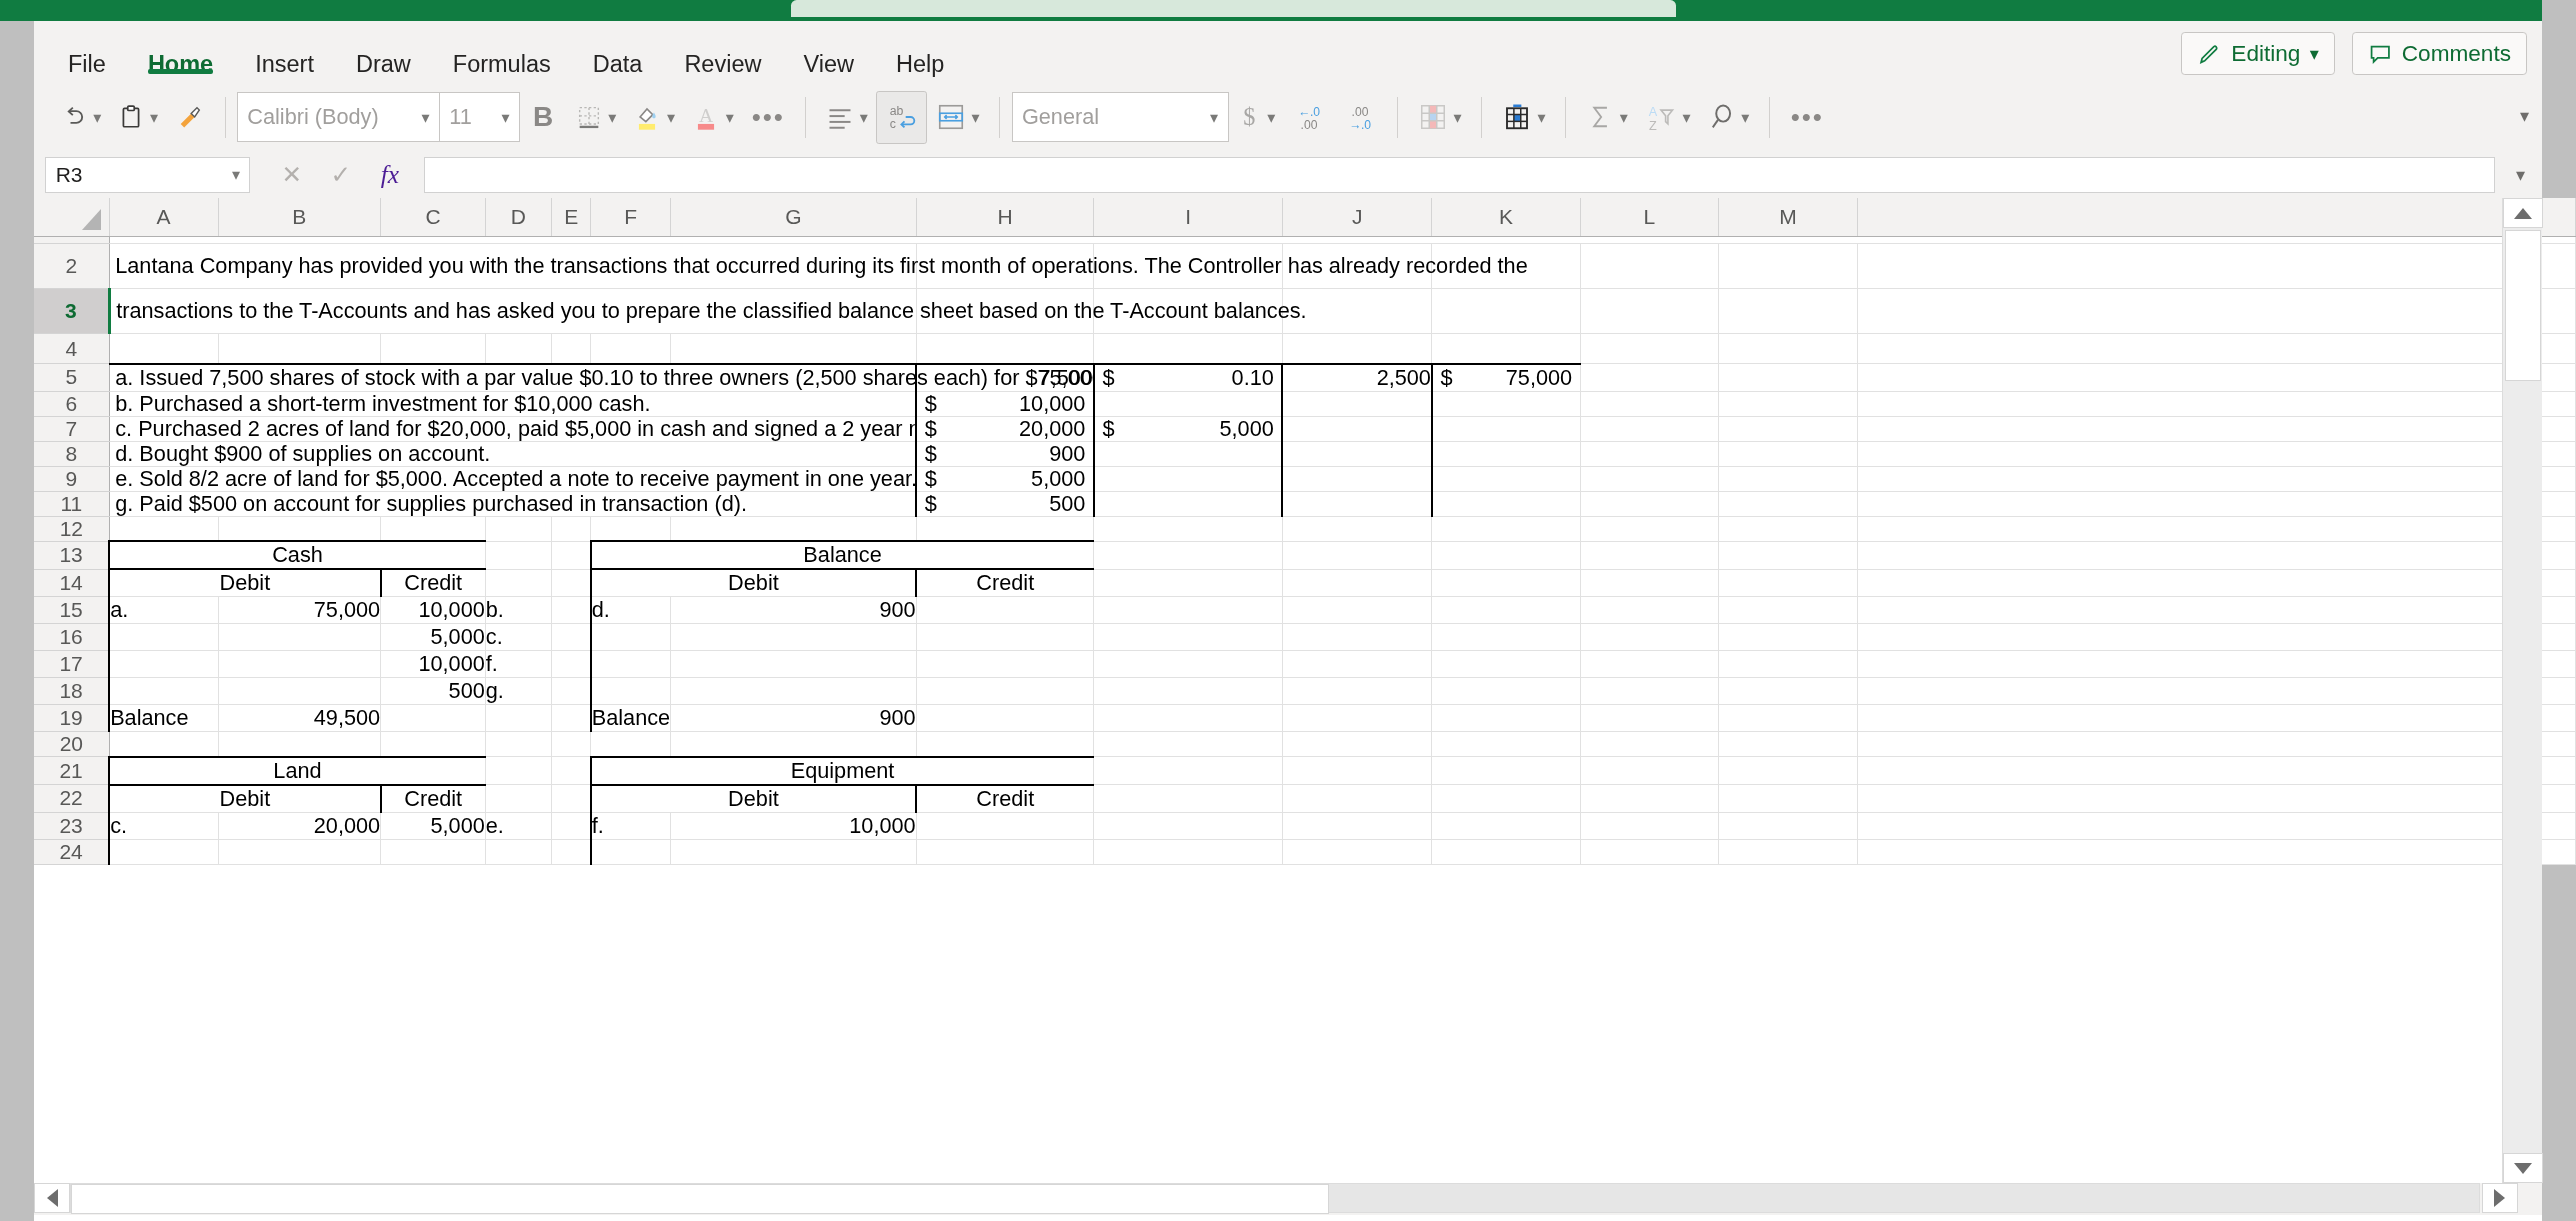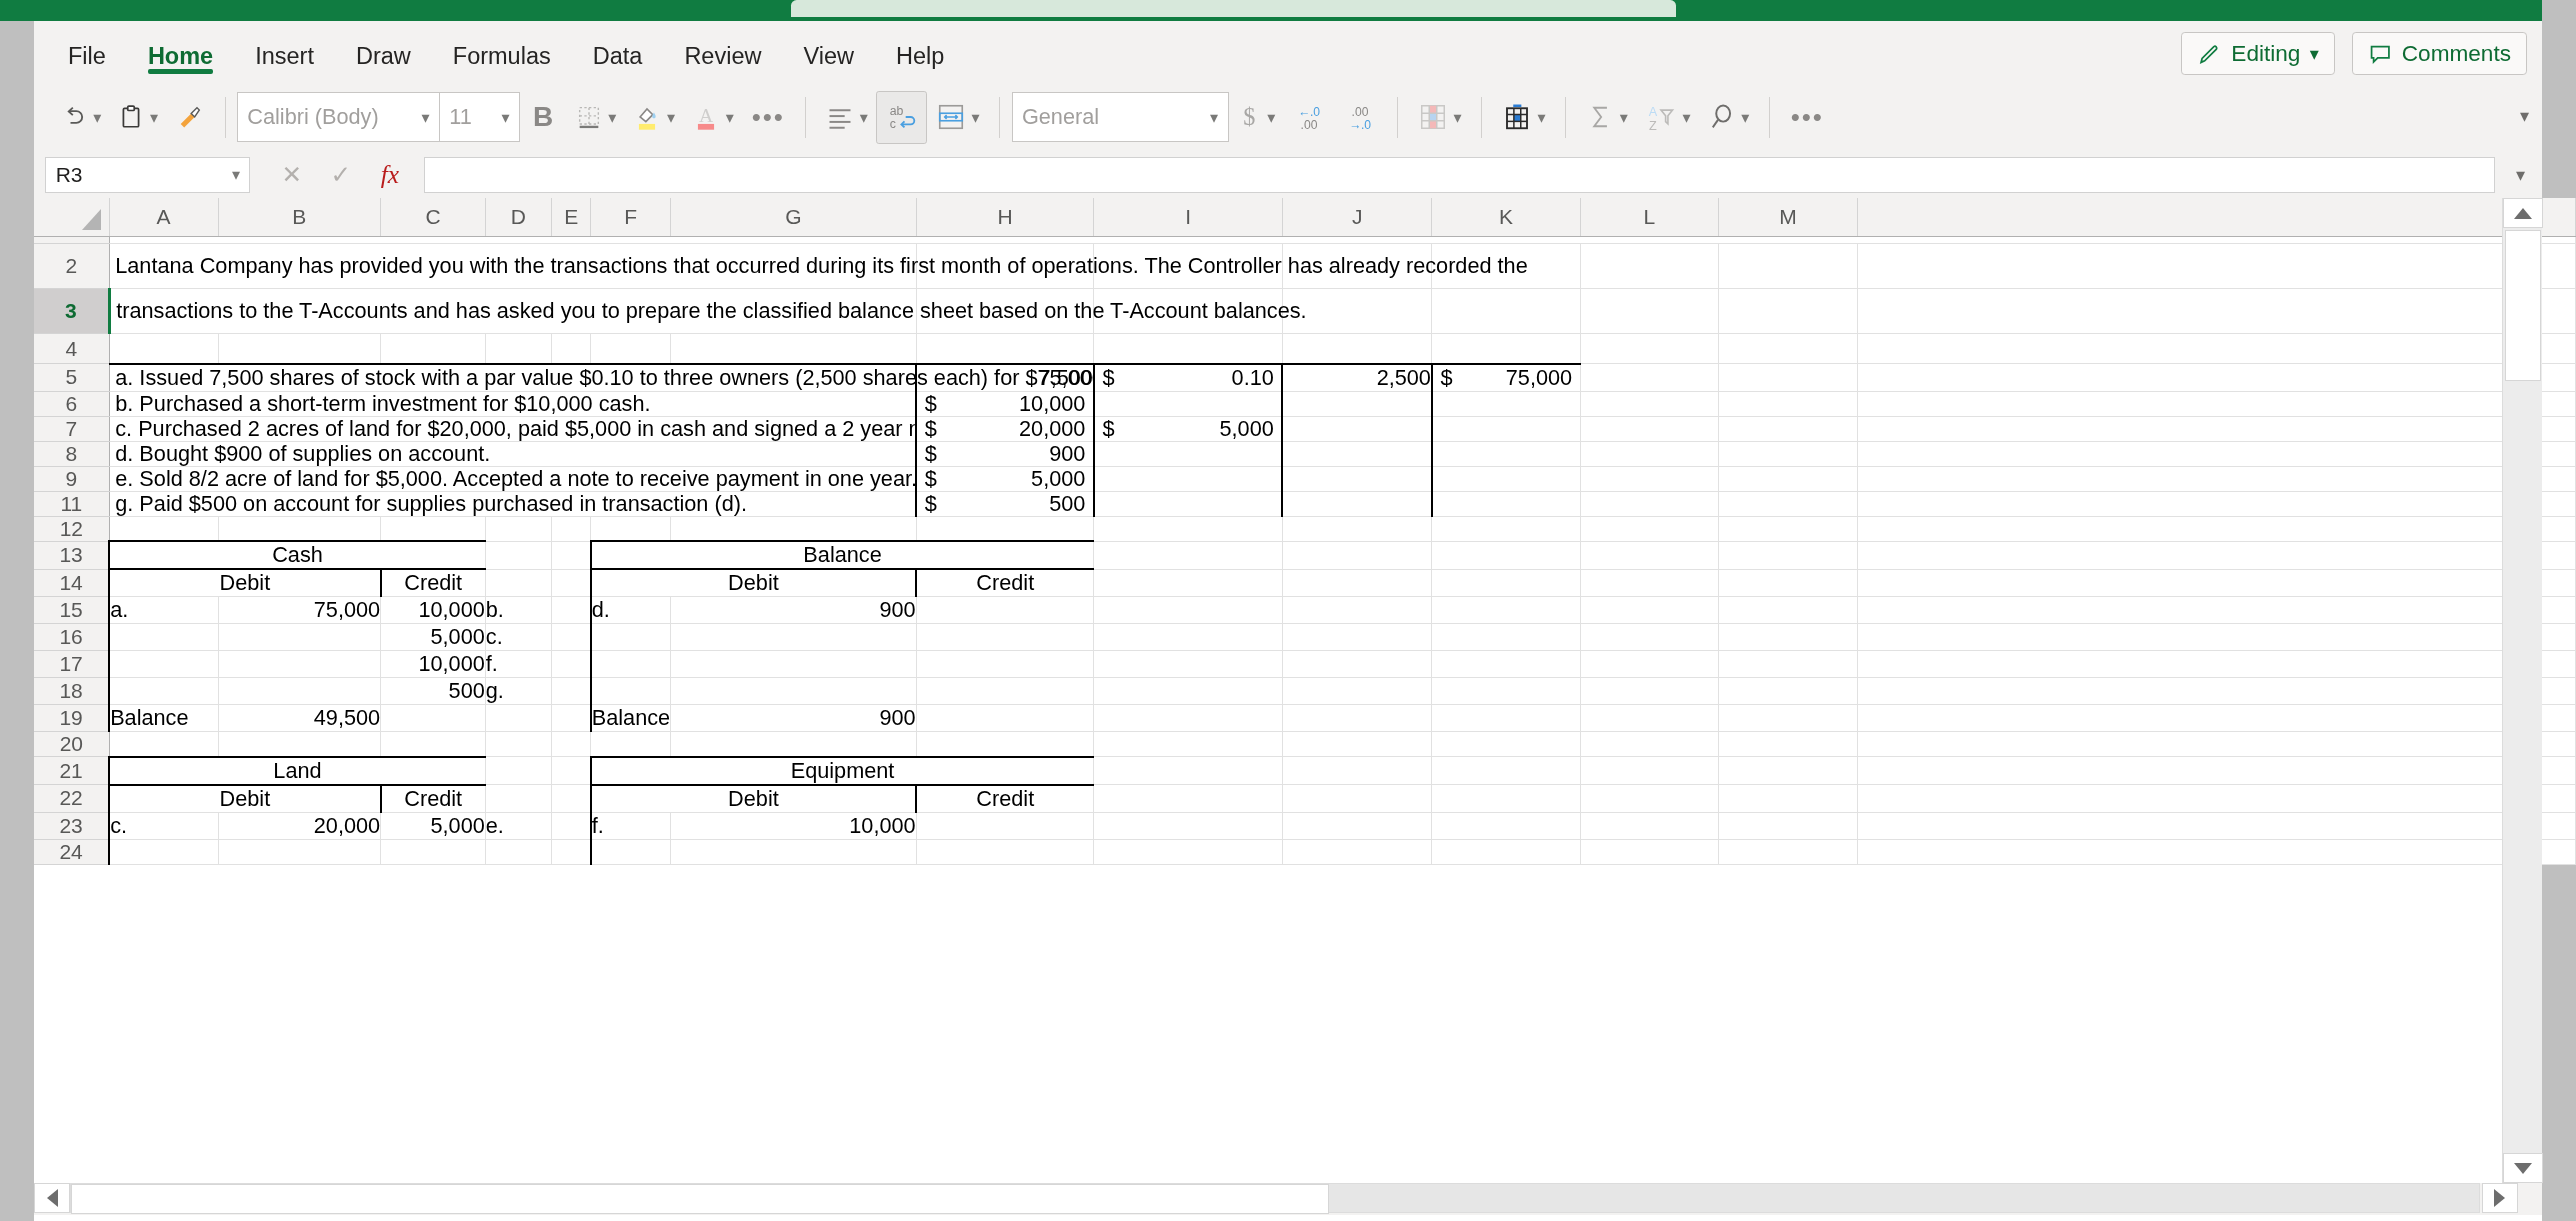--- a/index.html
+++ b/index.html
@@ -36,7 +36,7 @@
   .tabs-row { position: absolute; left: 47px; top: 0; height: 62px; display: flex; align-items: center; }
   .tab {
     position: relative; font-size: 23.5px; color: #252423;
-    padding: 4px 21px; height: 62px; line-height: 62px; cursor: pointer; white-space: nowrap;
+    padding: 12px 21px; height: 62px; line-height: 62px; cursor: pointer; white-space: nowrap;
   }
   .tab.active { color: #0e6b33; font-weight: 700; }
   .tab.active::after {

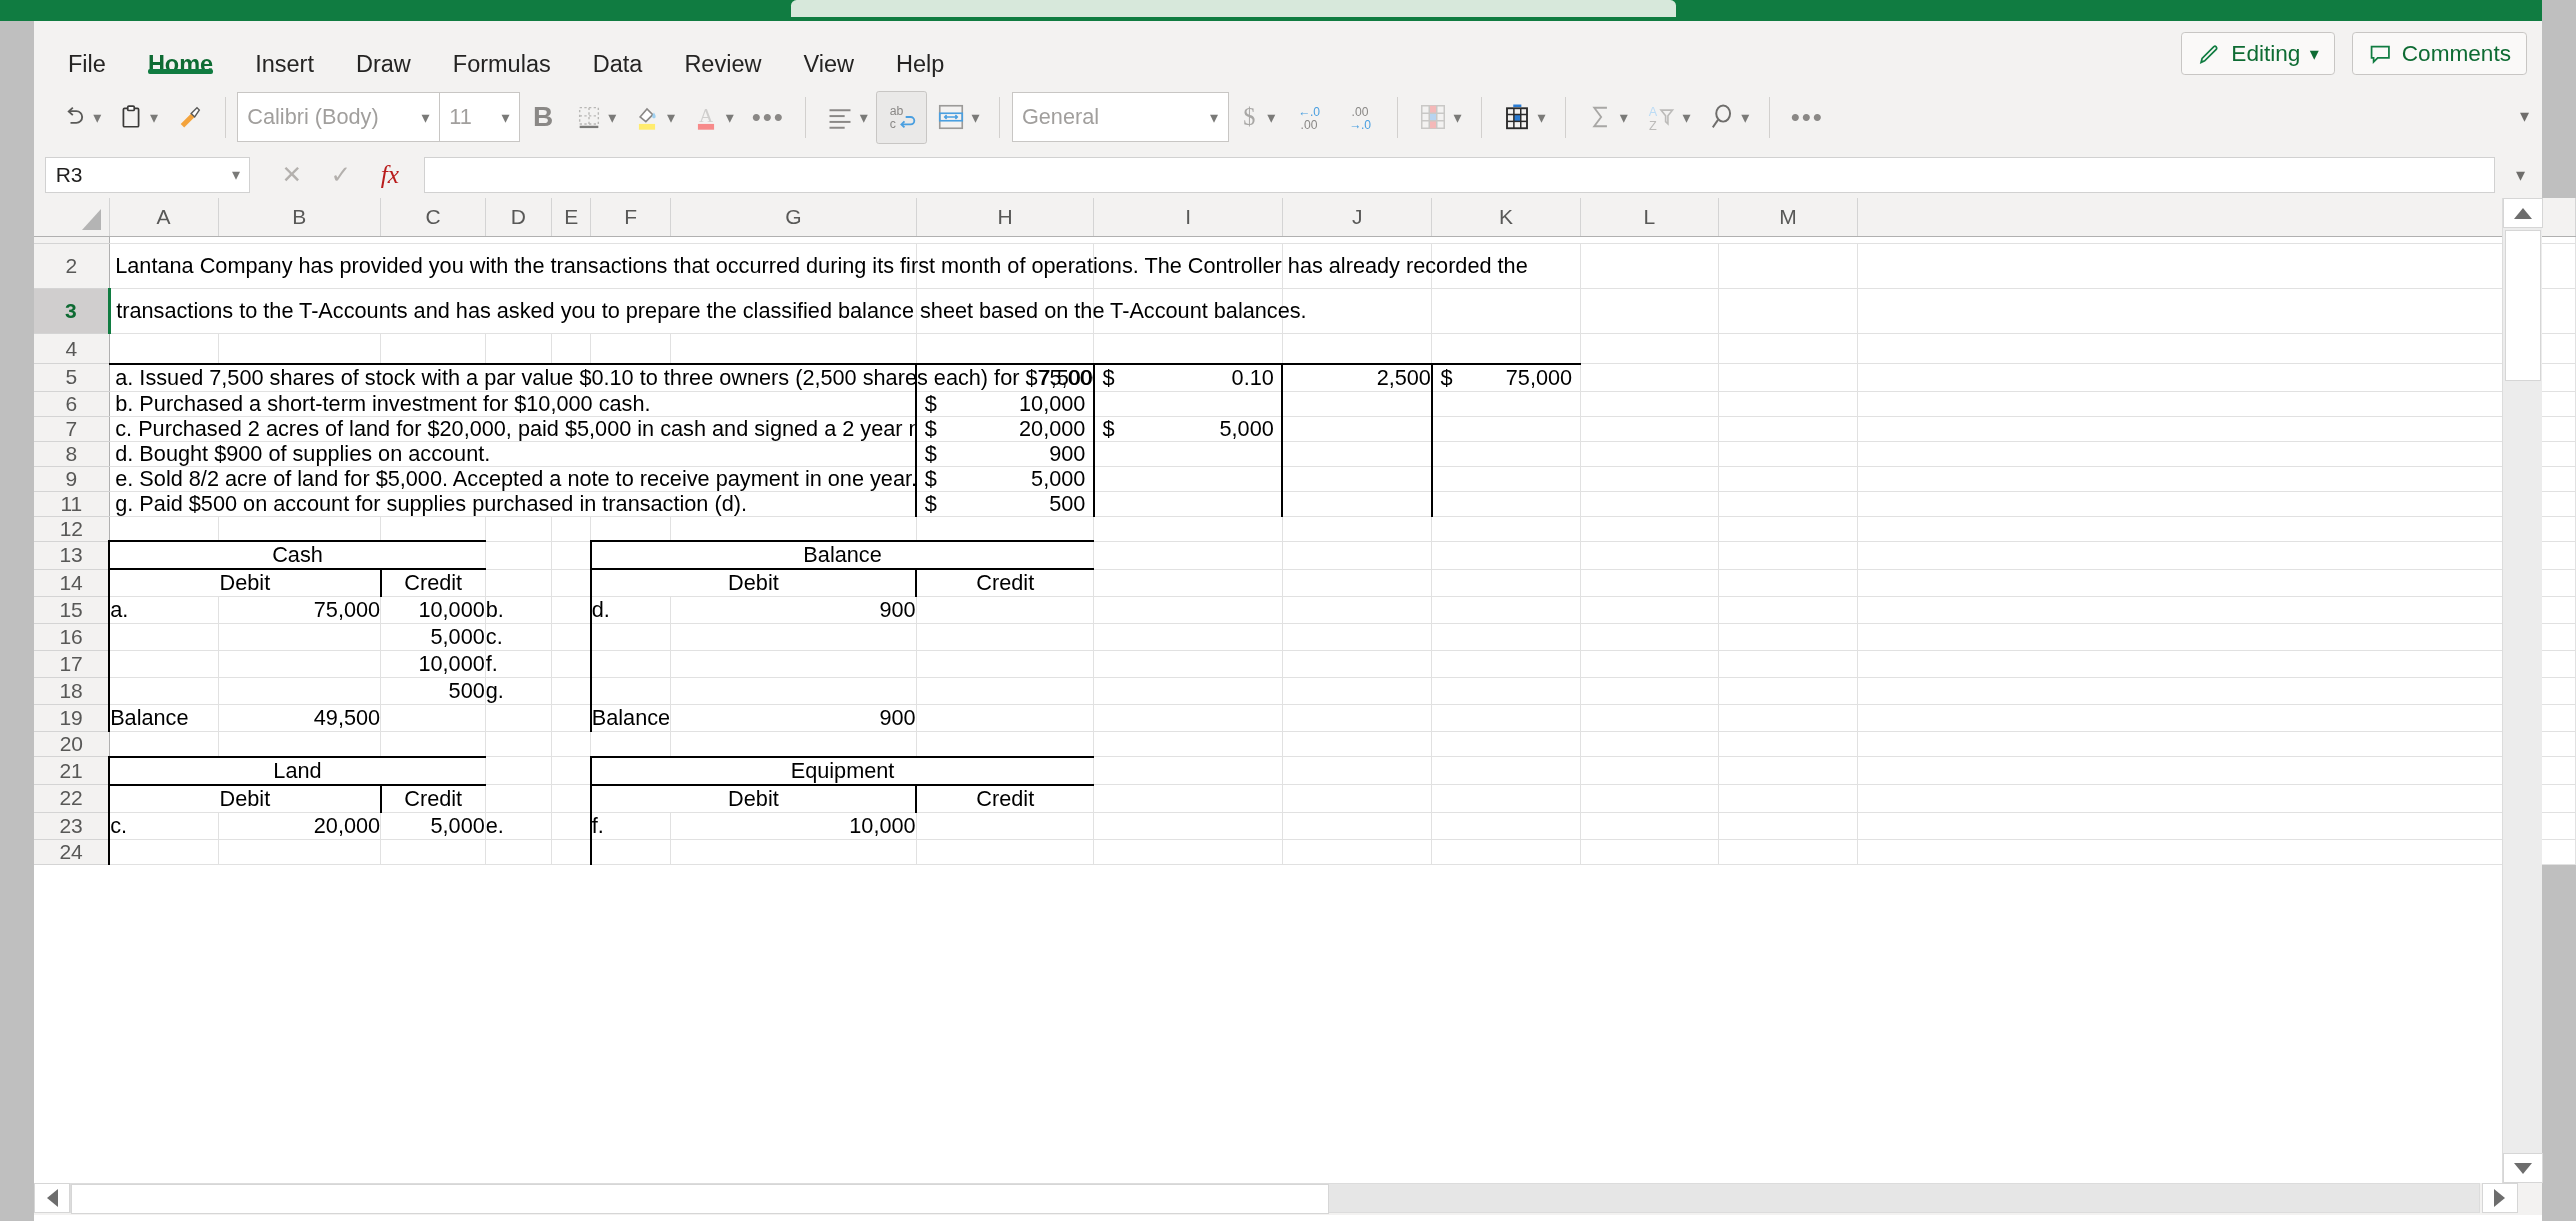--- a/index.html
+++ b/index.html
@@ -96,7 +96,7 @@
   .fb-icons { display:flex; align-items:center; gap: 0; margin-left: 17px; }
   .fb-ic { width: 49px; height:36px; display:flex; align-items:center; justify-content:center;
            font-size: 24.5px; color:#b3b0ad; cursor:pointer; }
-  .fb-ic.fx { color:#b91c1c; font-style: italic; font-family:"Liberation Serif", serif; font-size: 25.4px;}
+  .fb-ic.fx { color:#4c1d95; font-style: italic; font-family:"Liberation Serif", serif; font-size: 25.4px;}
   .fb-input {
     flex: 1; height: 36px; background:#fff; border:0.9px solid #d1d1d1; margin-left: 9.4px; margin-right: 3.8px;
     font-size: 21px; padding: 0 9.4px; display:flex; align-items:center; color:#201f1e;

